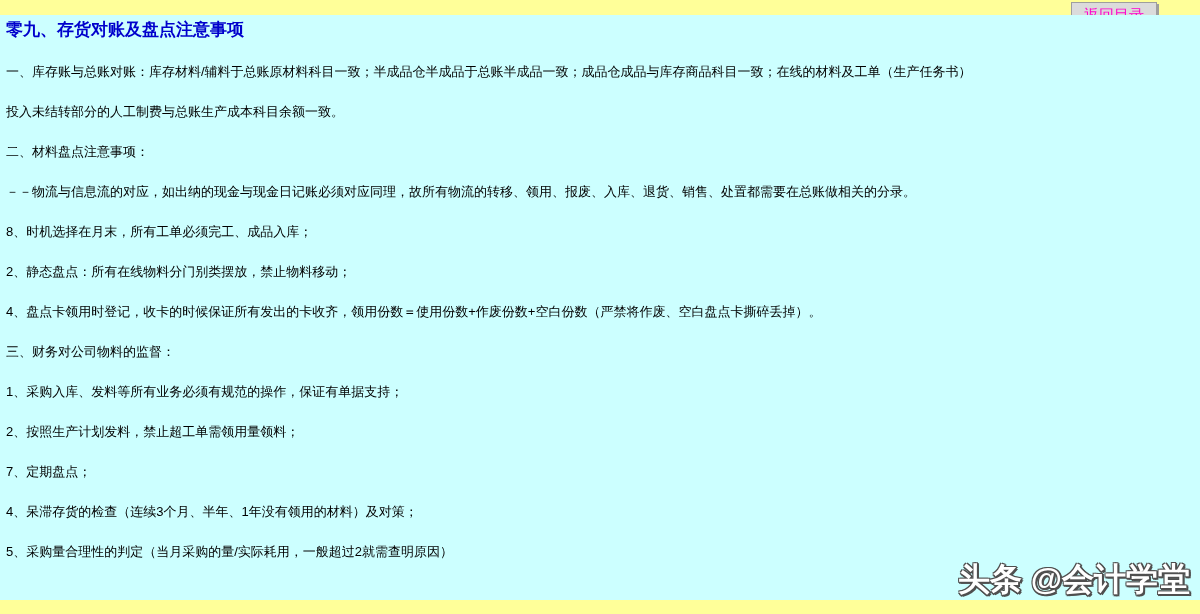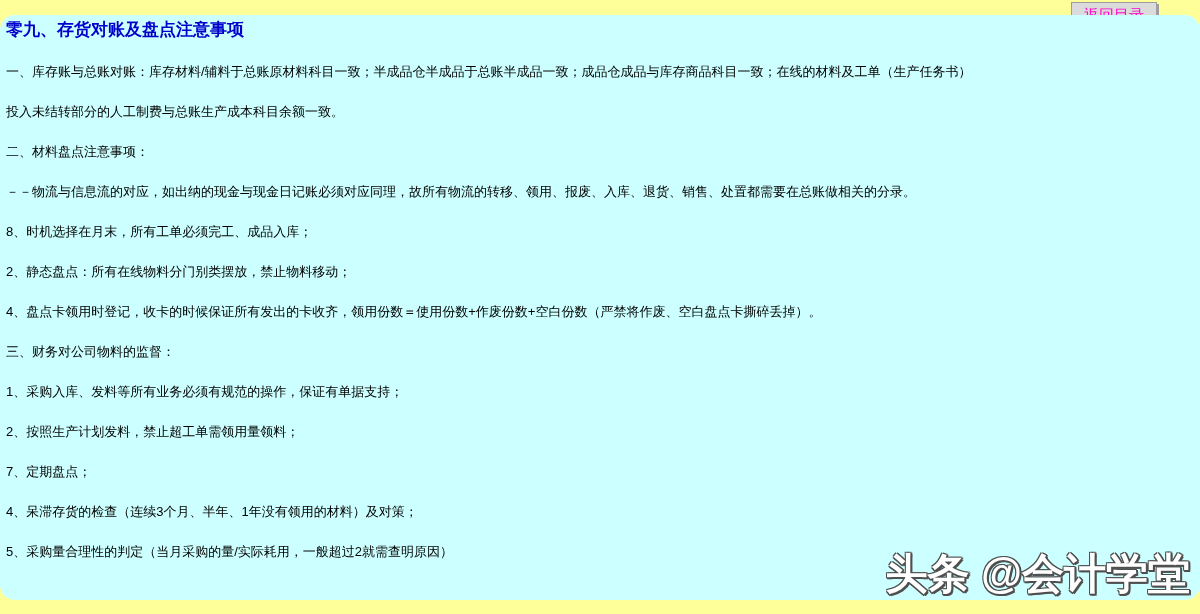--- a/index.html
+++ b/index.html
@@ -18,7 +18,6 @@
     width: 1200px;
     height: 585px;
     background: var(--content-bg, #CCFFFF);
-    border-radius: 15px;
   }
   .title {
     position: absolute;

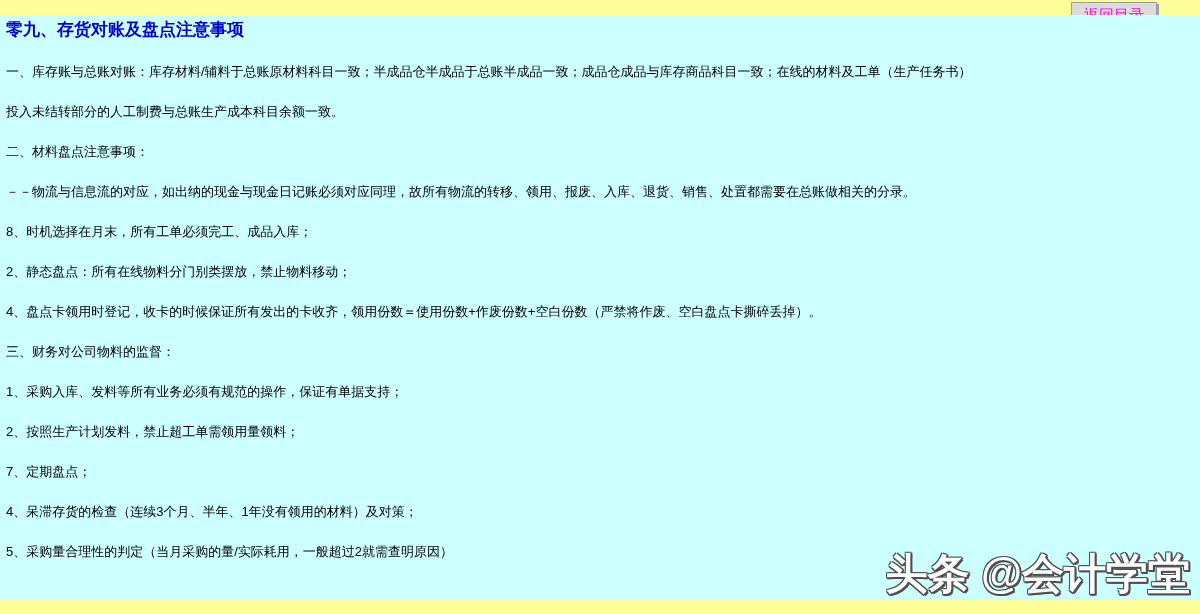--- a/index.html
+++ b/index.html
@@ -63,7 +63,7 @@
     position: absolute;
     right: 10px;
     bottom: 12px;
-    font-size: 42px;
+    font-size: 32px;
     font-weight: bold;
     color: #FFFFFF;
     white-space: nowrap;

